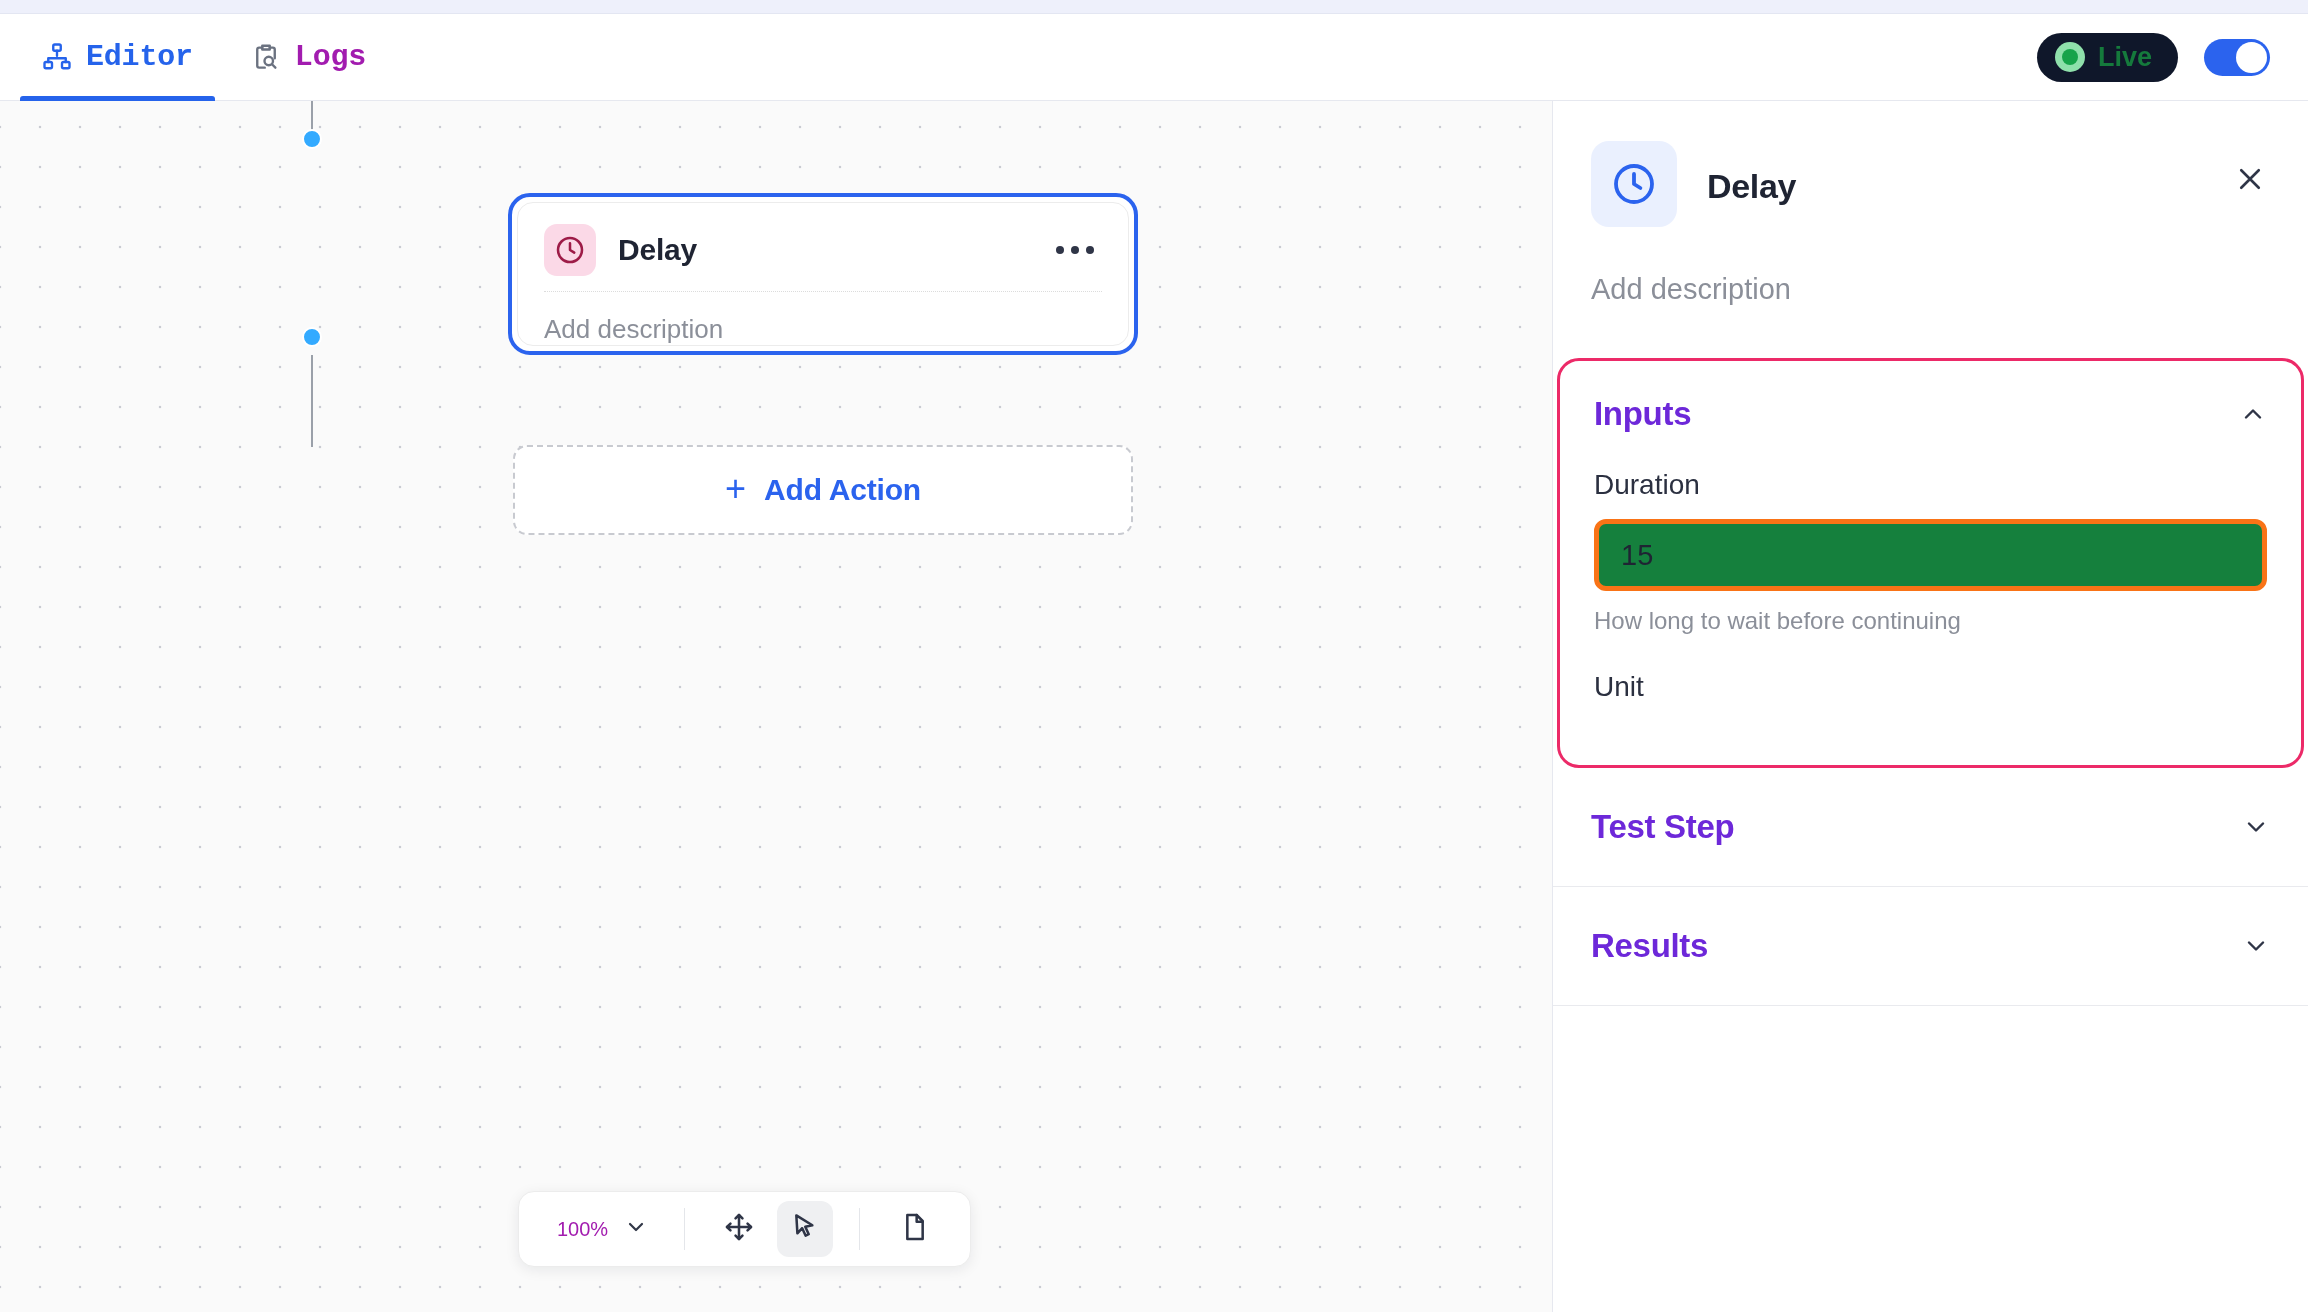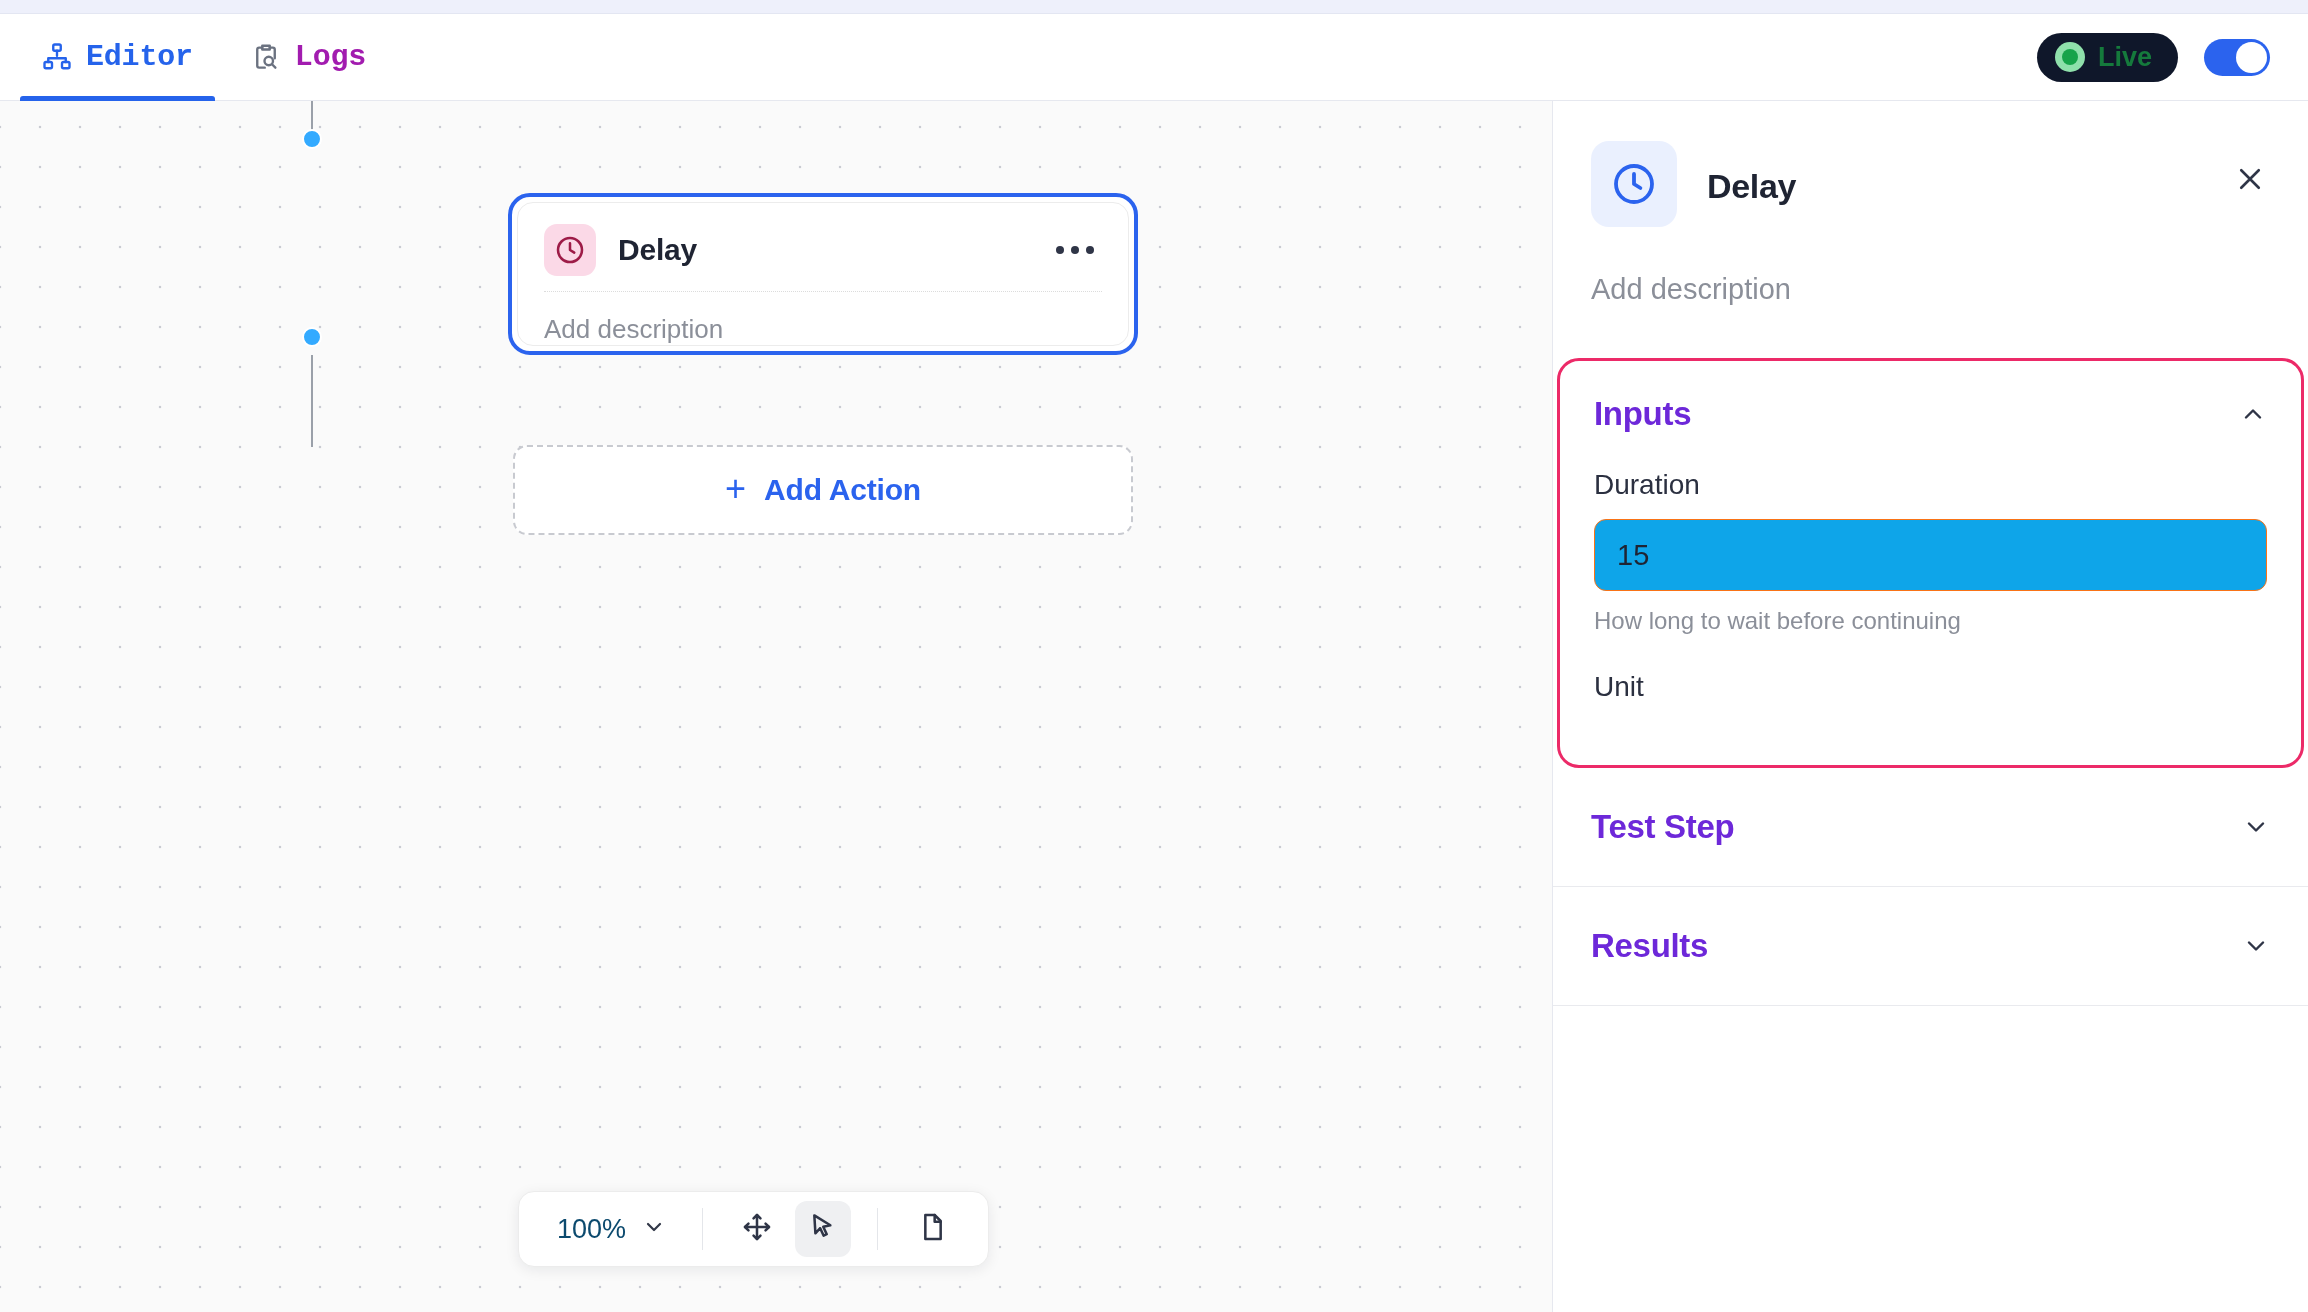--- a/index.html
+++ b/index.html
@@ -369,9 +369,9 @@
   .text-input {
     width: 100%;
     height: 72px;
-    border: 1px solid #f97316;
+    border: 5px solid #f97316;
     border-radius: 12px;
-    background: #0ea5e9;
+    background: #15803d;
     display: flex;
     align-items: center;
     padding: 0 22px;

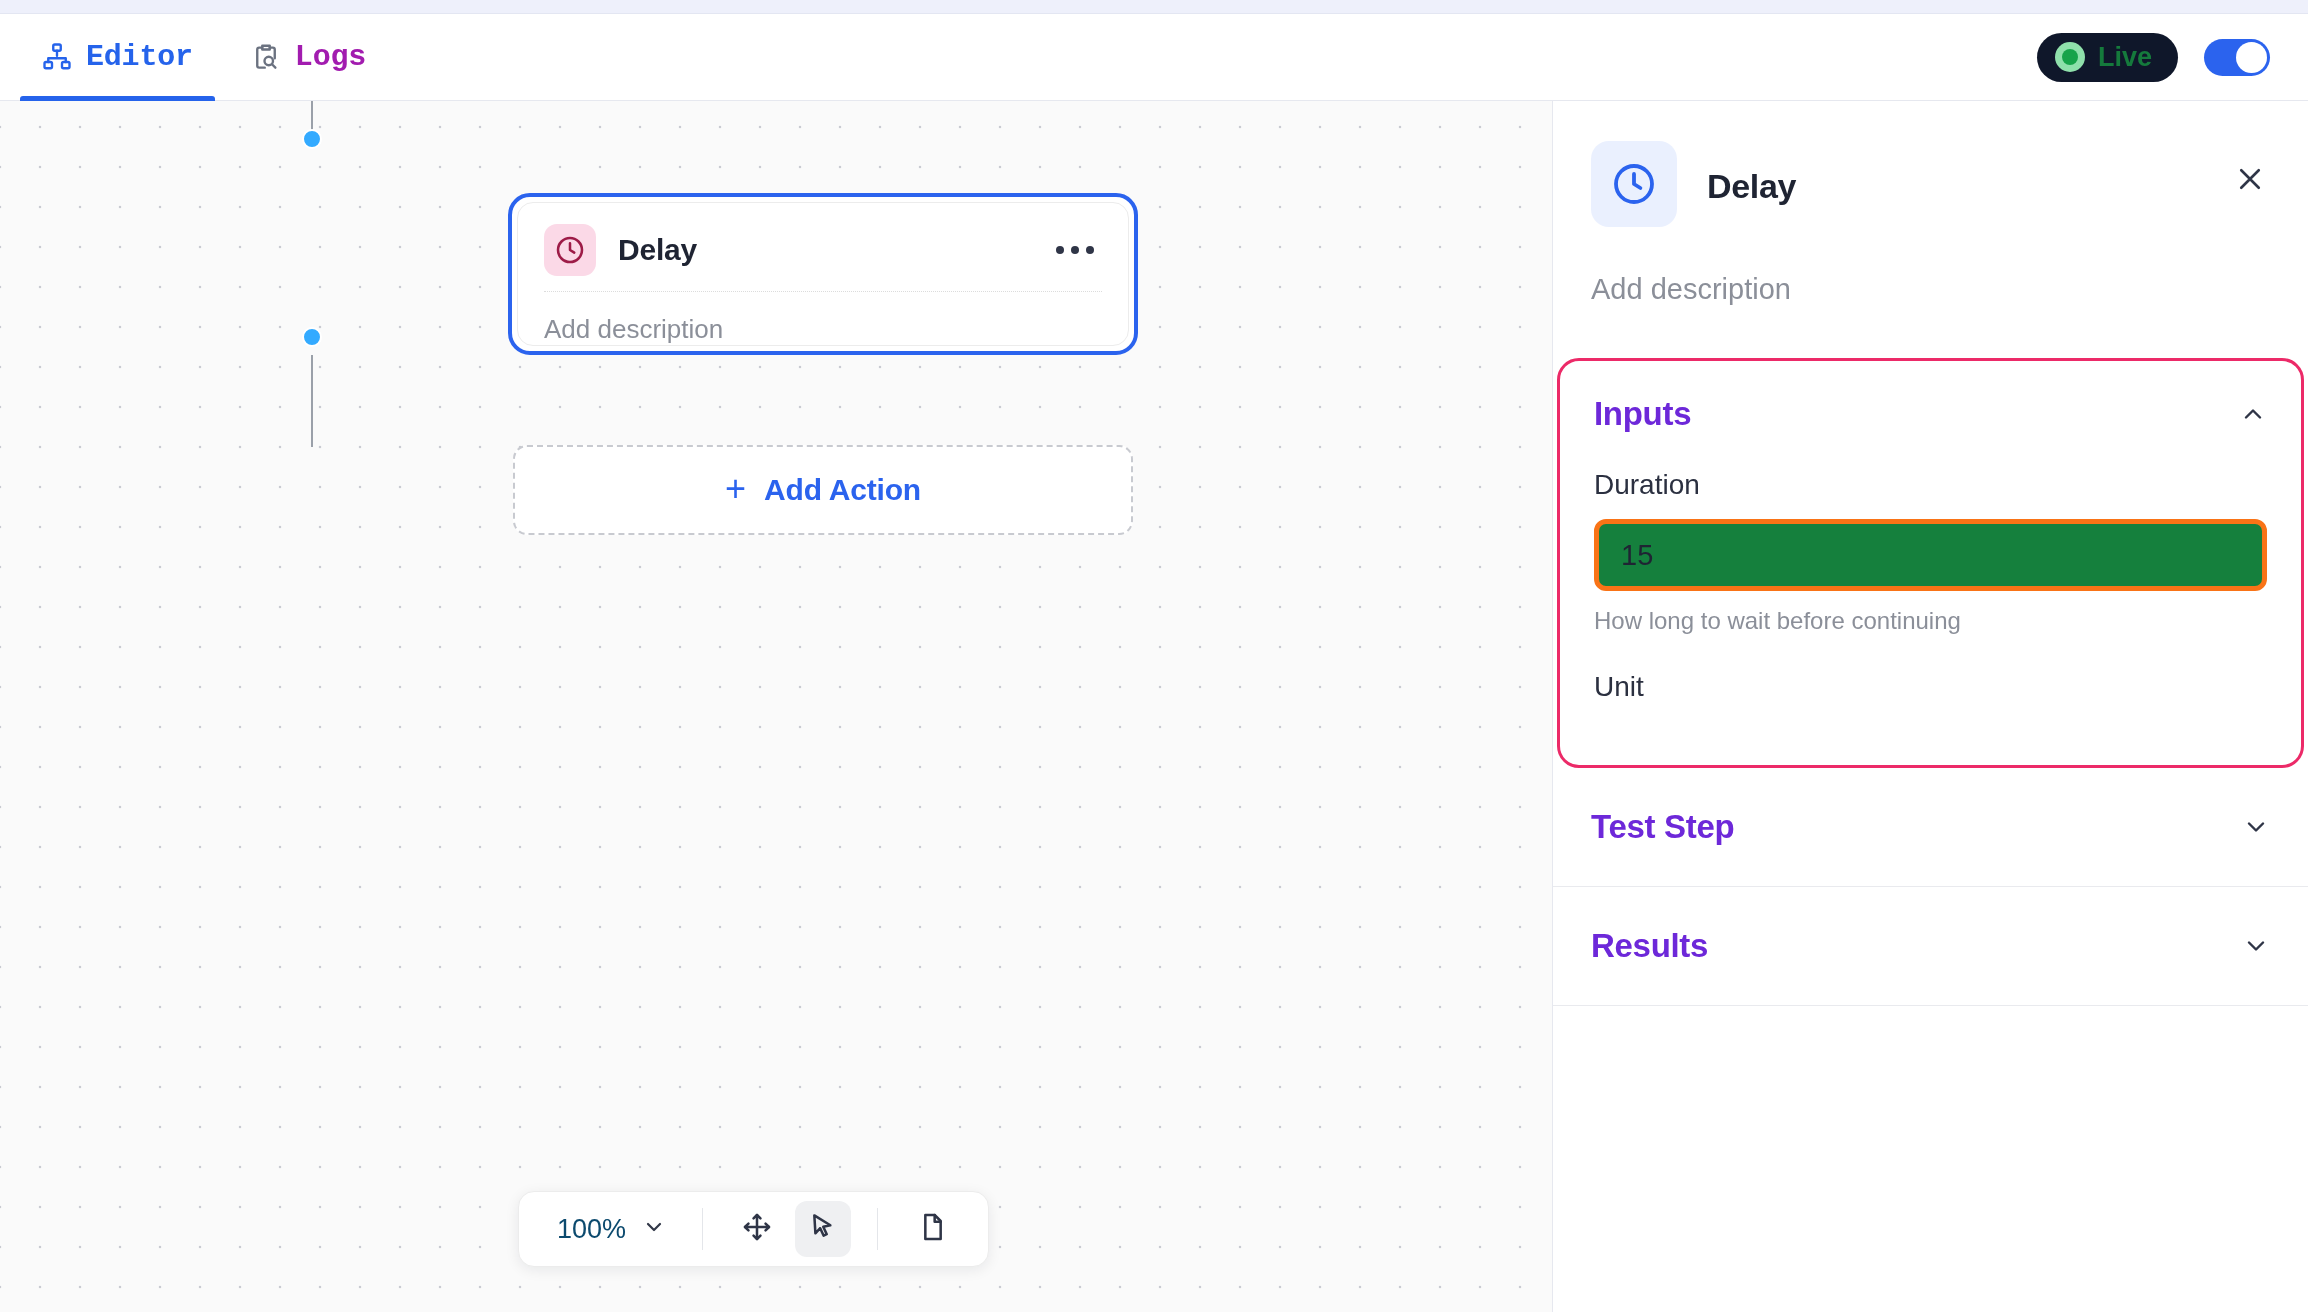--- a/index.html
+++ b/index.html
@@ -266,8 +266,8 @@
     cursor: pointer;
   }
   .zoom-select .zval {
-    font-size: 27px;
-    color: #0c4a6e;
+    font-size: 20px;
+    color: #a21caf;
   }
   .tb-div {
     width: 1px; height: 42px;

